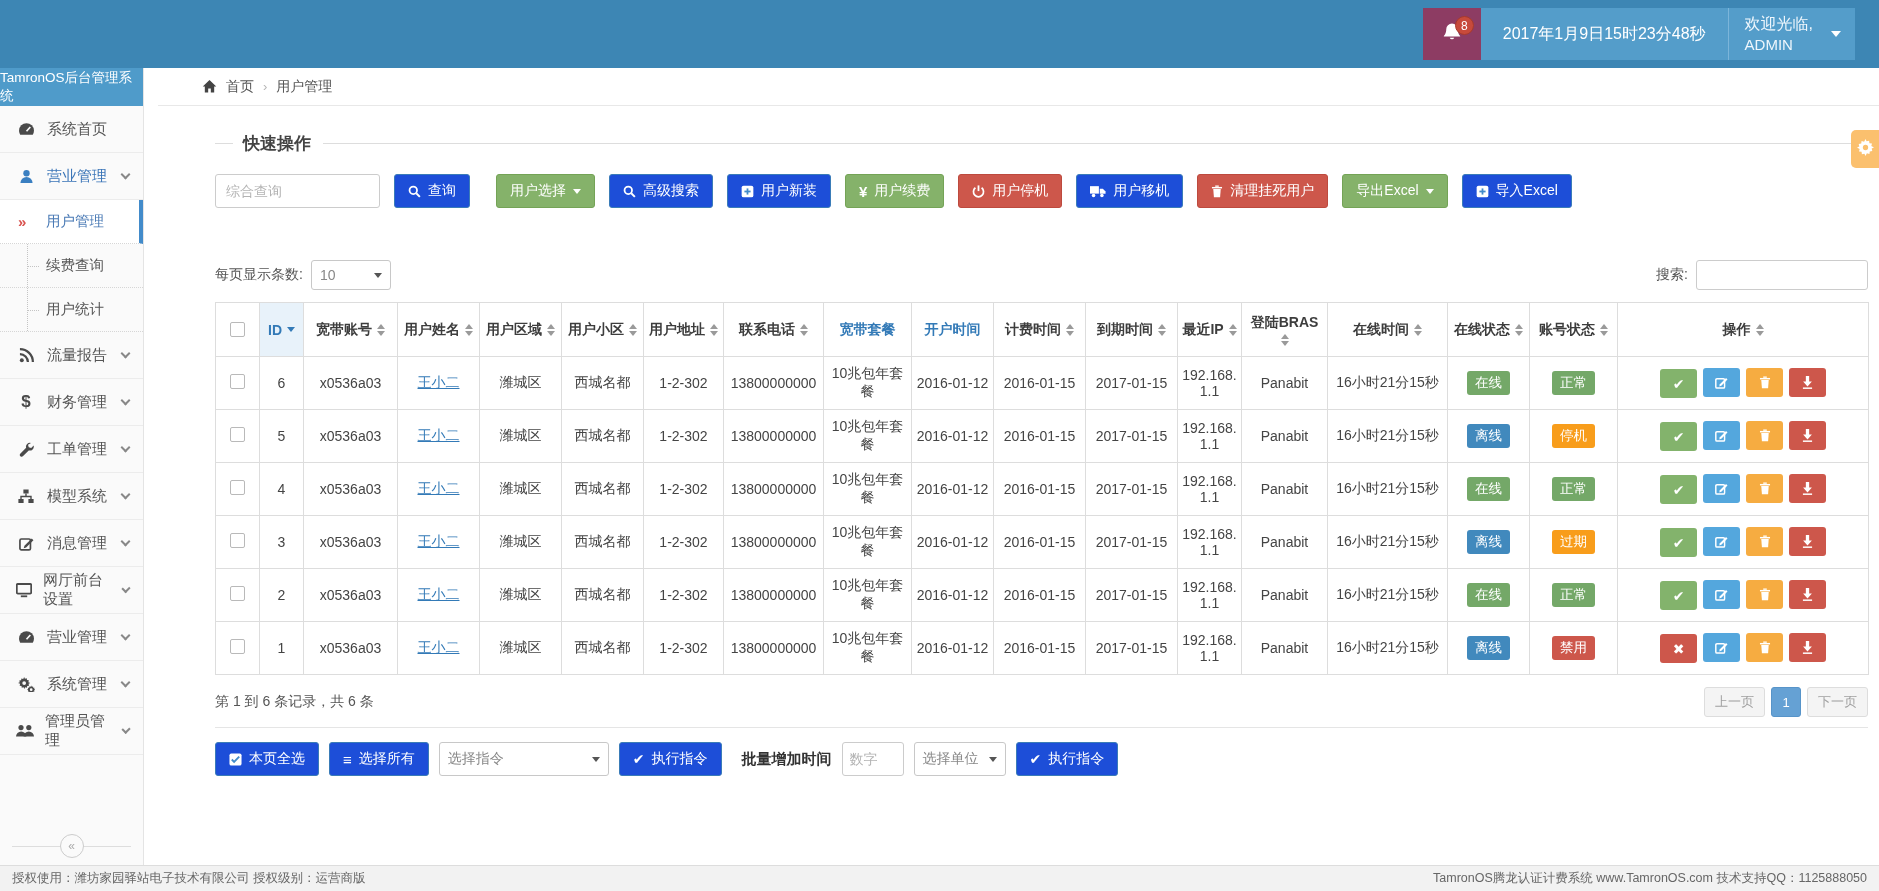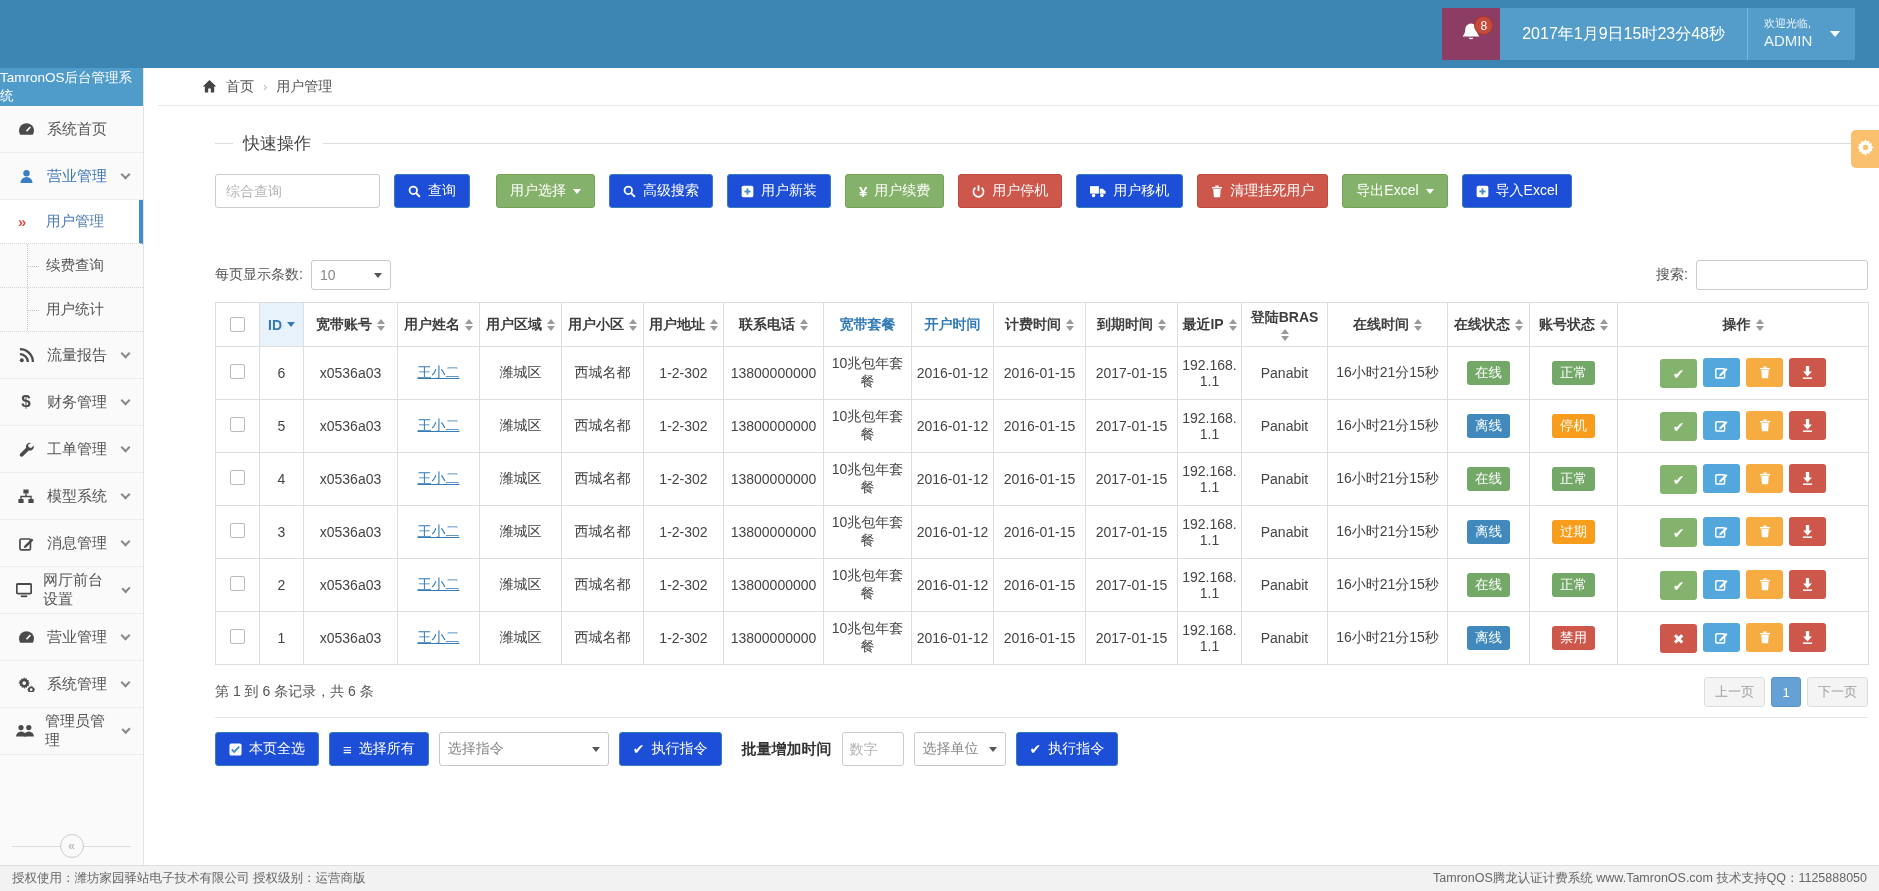--- a/index.html
+++ b/index.html
@@ -24,7 +24,7 @@
   .admin-block { background:#549dca; border-left:1px solid #7cb5da; color:#eef6fc;
     display:flex; align-items:center; padding:0 14px 0 16px; gap:18px; cursor:pointer; min-width:108px; }
   .admin-lines { display:flex; flex-direction:column; line-height:1.35; }
-  .admin-lines .l1 { font-size:11px; }
+  .admin-lines .l1 { font-size:16px; }
   .admin-lines .l2 { font-size:15px; }
   .caret { width:0; height:0; border-left:5px solid transparent; border-right:5px solid transparent;
     border-top:6px solid #fff; display:inline-block; }

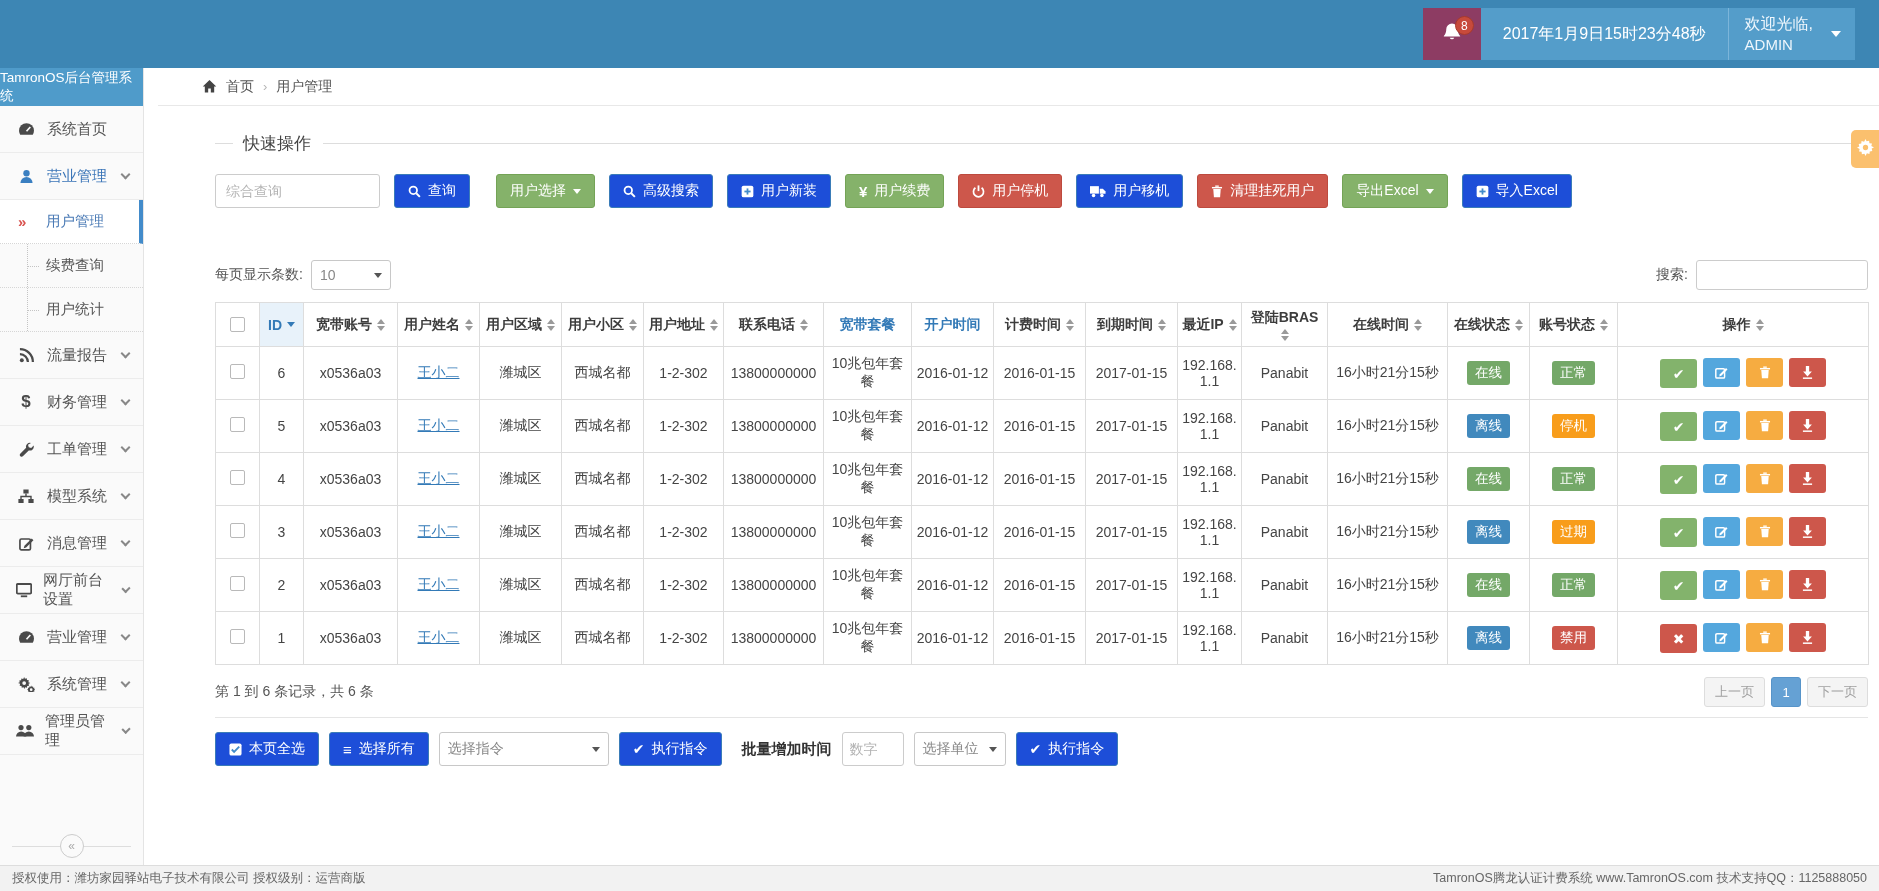--- a/index.html
+++ b/index.html
@@ -65,7 +65,7 @@
   .qo-head { display:flex; align-items:center; }
   .qo-head::before { content:""; width:18px; border-top:1px solid #ddd; margin-right:10px; }
   .qo-head::after { content:""; flex:1; border-top:1px solid #ddd; margin-left:12px; }
-  .qo-title { font-size:17px; color:#444; }
+  .qo-title { font-size:17px; color:#444;font-weight:bold; }
 
   .btn-row { margin-top:19px; display:flex; align-items:flex-end; gap:14px; }
   .q-input { width:165px; height:34px; border:1px solid #ccc; border-radius:3px; padding:0 10px;

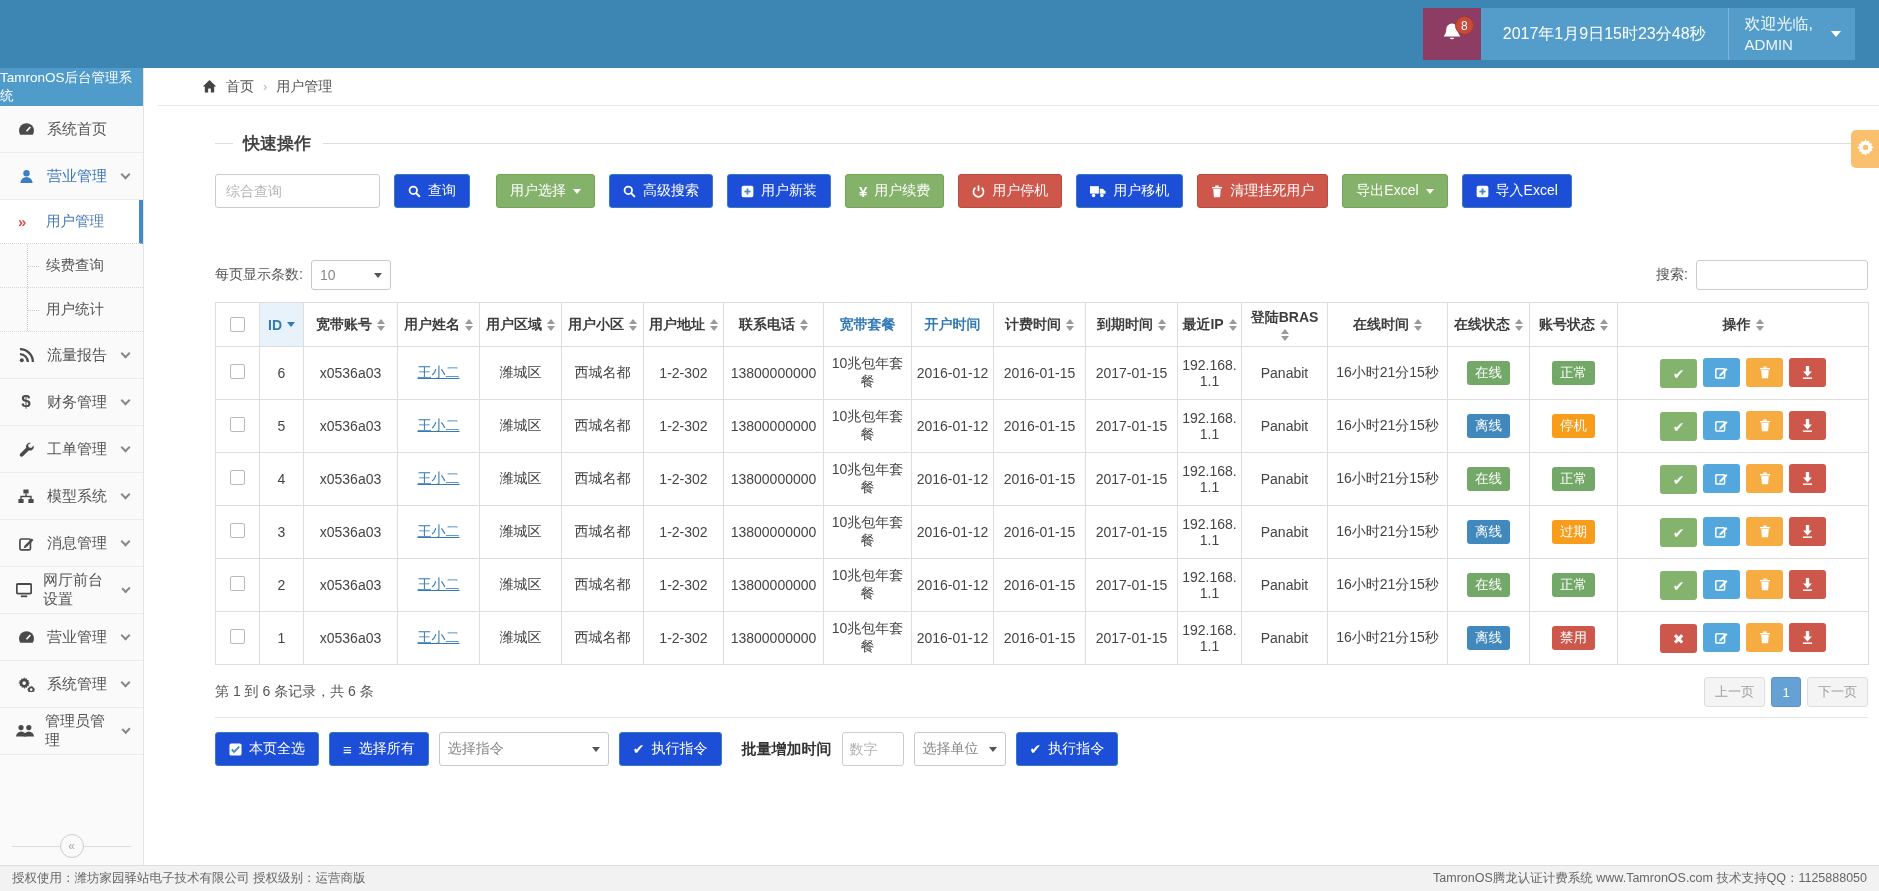--- a/index.html
+++ b/index.html
@@ -93,7 +93,7 @@
   table.grid { margin-top:12px; width:100%; border-collapse:collapse; table-layout:fixed; }
   .grid th, .grid td { border:1px solid #ddd; text-align:center; font-size:14px; color:#444;
     padding:4px 4px; word-break:break-all; vertical-align:middle; }
-  .grid th { font-weight:bold; height:44px; color:#3d3d3d; }
+  .grid th { font-weight:bold; height:54px; color:#3d3d3d; }
   .grid td { height:53px; }
   .th-inner { display:flex; flex-wrap:wrap; align-items:center; justify-content:center; gap:2px 5px; }
   .th-active { background:#e8f2fa; }

